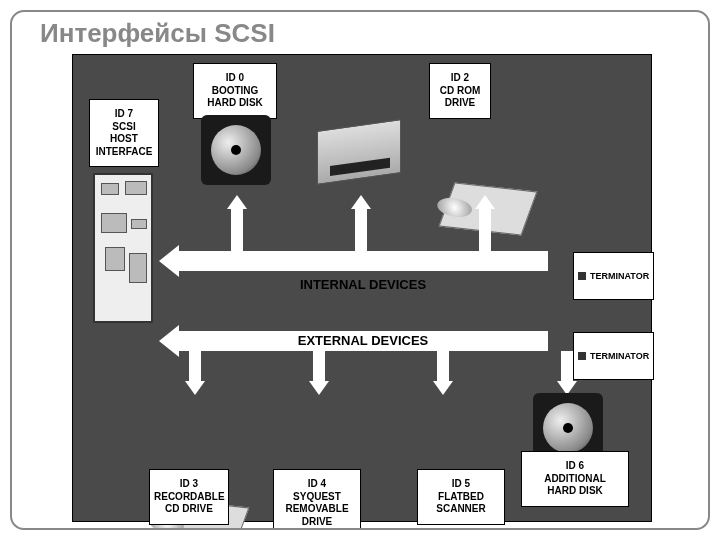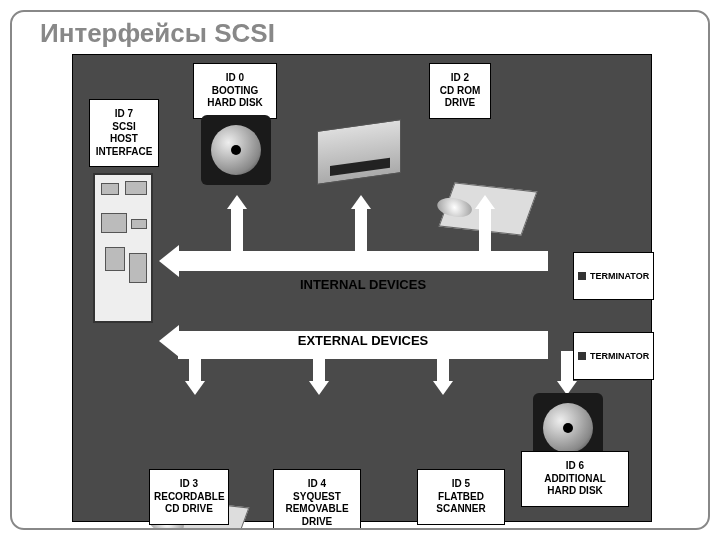--- a/index.html
+++ b/index.html
@@ -79,7 +79,7 @@
 
 
     <div class="arrow-head-left" style="top:270px; left:86px;"></div>
-    <div class="arrow-bar" style="top:276px; left:105px; width:370px; height:28px;">
+    <div class="arrow-bar" style="top:276px; left:105px; width:370px; height:20px;">
       <div class="bar-text" style="top:2px;">EXTERNAL DEVICES</div>
     </div>
     <div class="terminator" style="top:277px; left:484px;">TERMINATOR</div>

